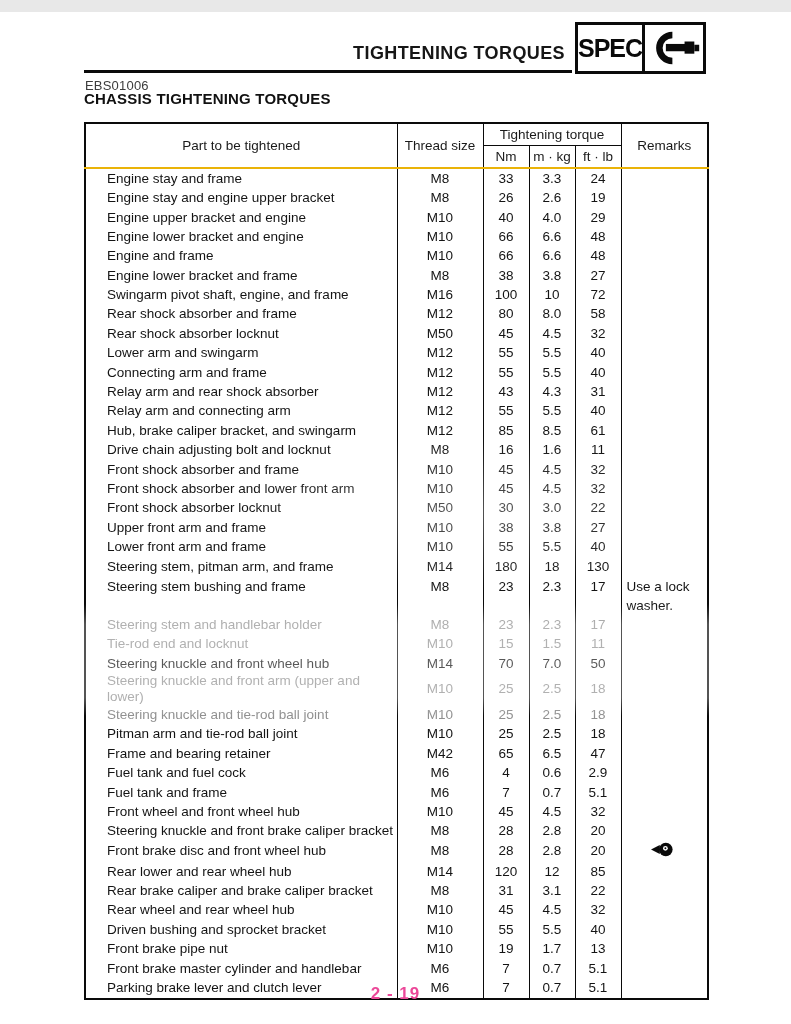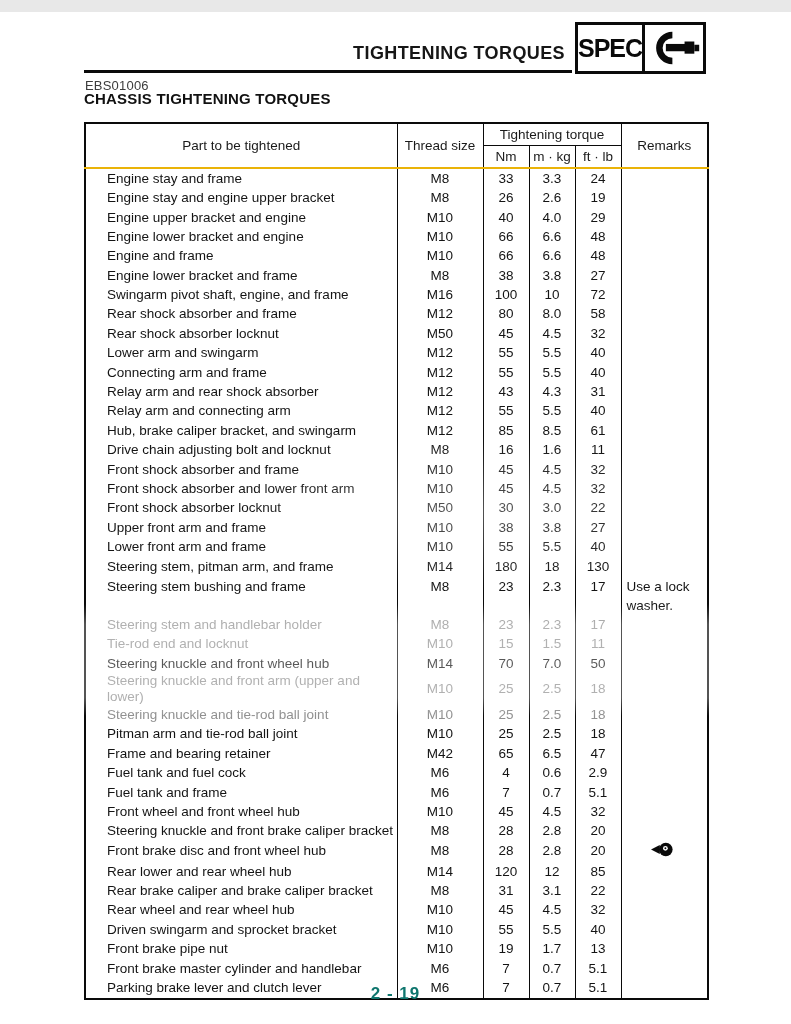--- a/index.html
+++ b/index.html
@@ -436,7 +436,7 @@
           <td class="col-remark"></td>
         </tr>
         <tr>
-          <td class="col-part">Driven swingarm and sprocket bracket</td>
+          <td class="col-part">Driven bushing and sprocket bracket</td>
           <td class="col-c">M10</td>
           <td class="col-c">55</td>
           <td class="col-c">5.5</td>

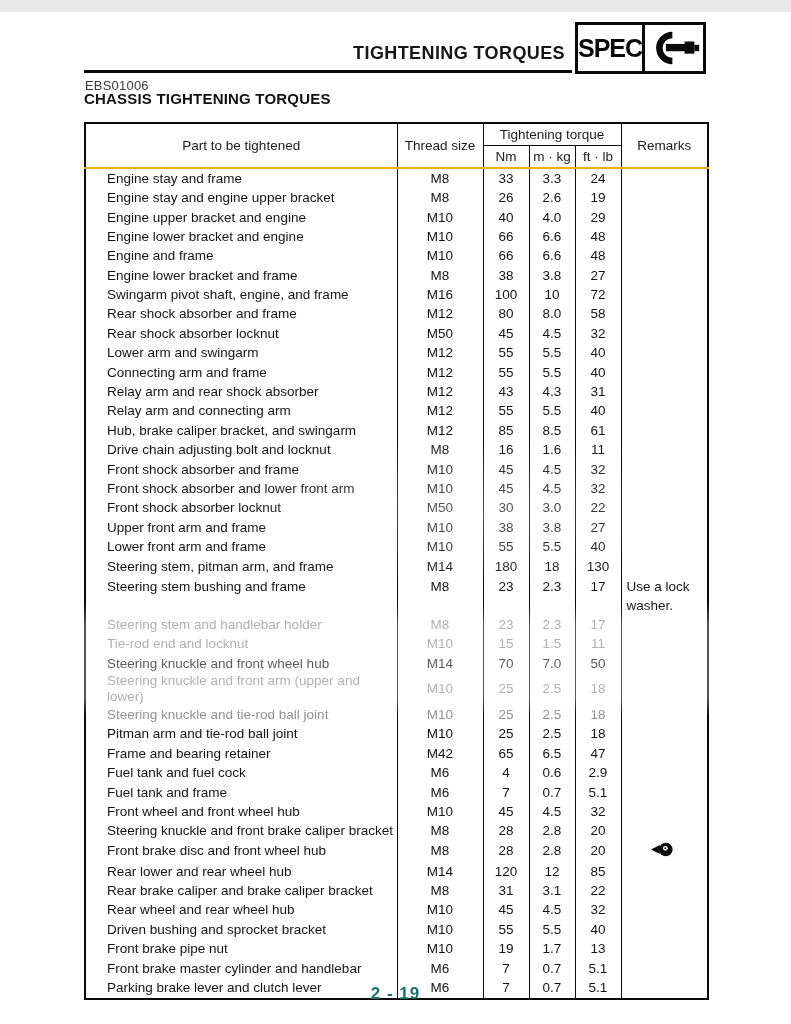--- a/index.html
+++ b/index.html
@@ -85,7 +85,7 @@
   
   .page-number{
     position:absolute;left:0;top:972px;width:791px;text-align:center;
-    font-size:17px;font-weight:bold;letter-spacing:1px;color:#0f766e;
+    font-size:17px;font-weight:bold;letter-spacing:1px;color:#ec4899;
   }
 </style>
 </head>

